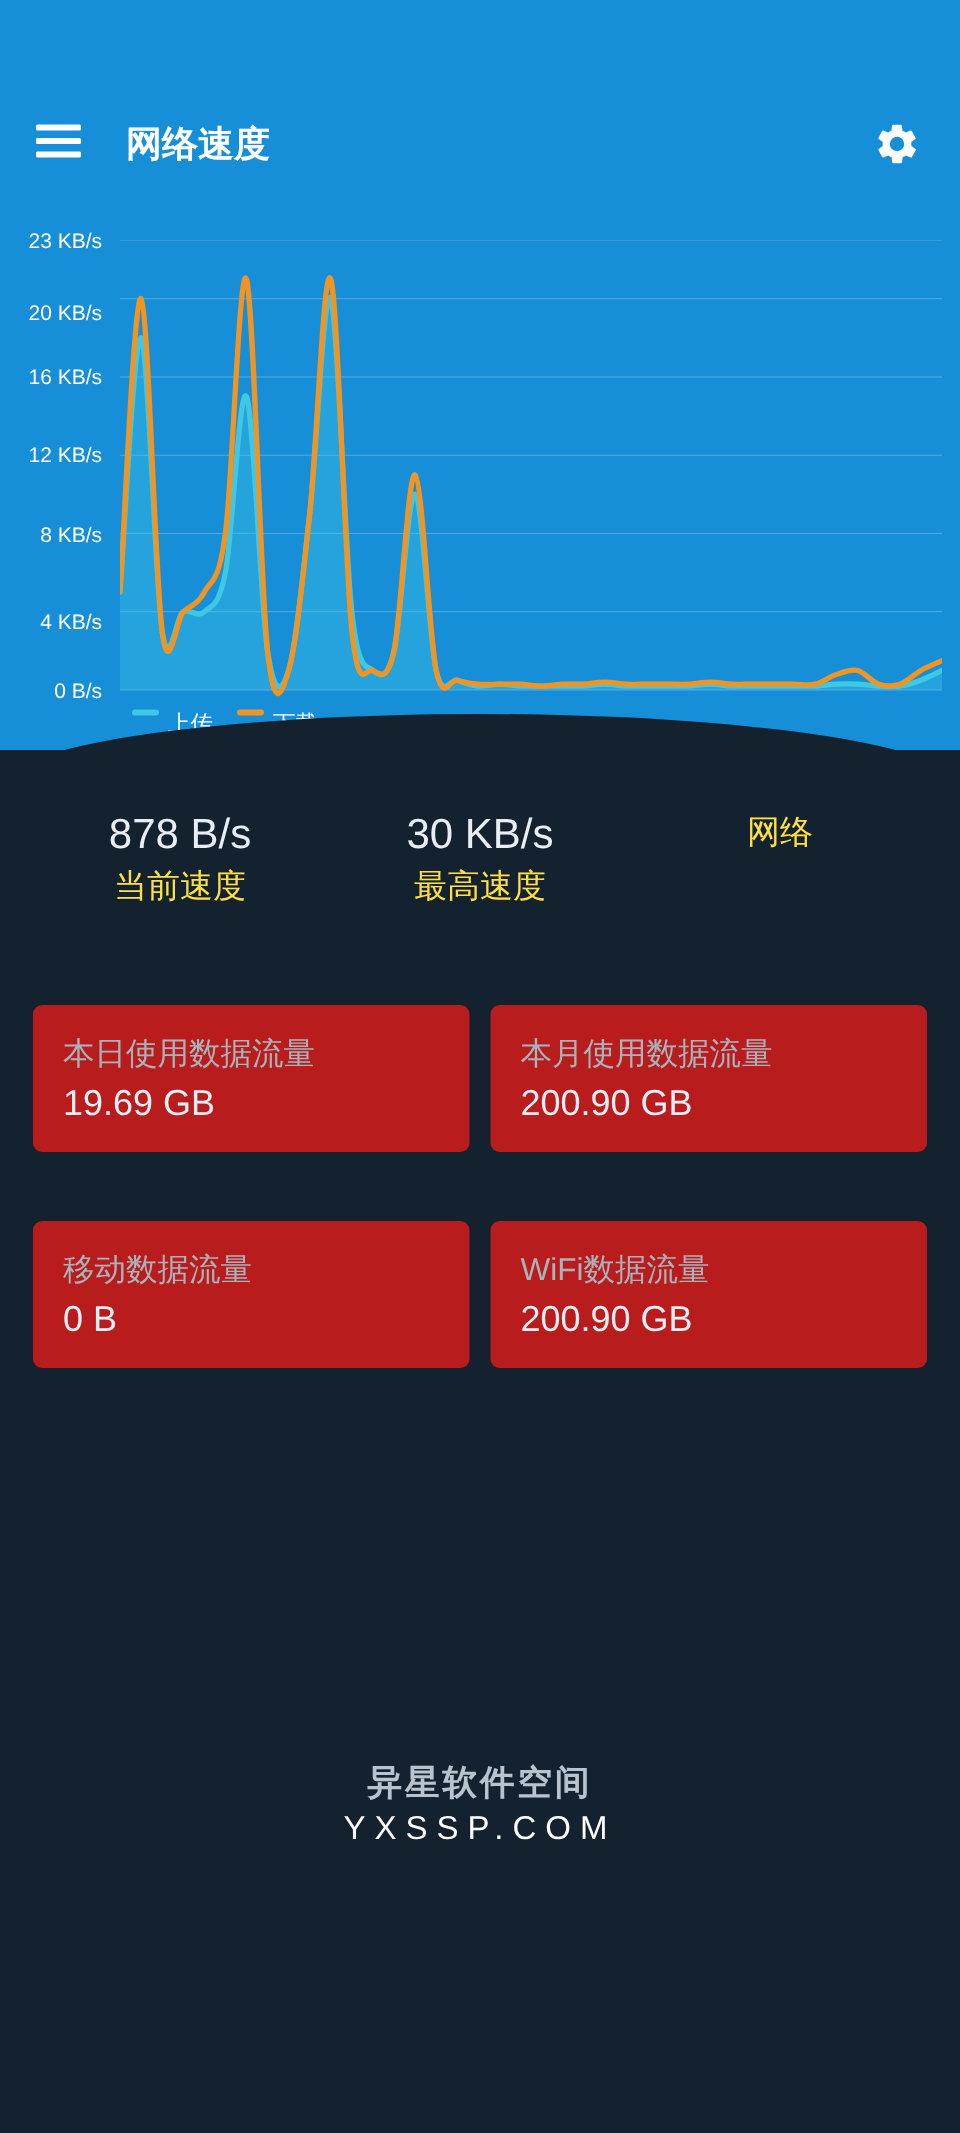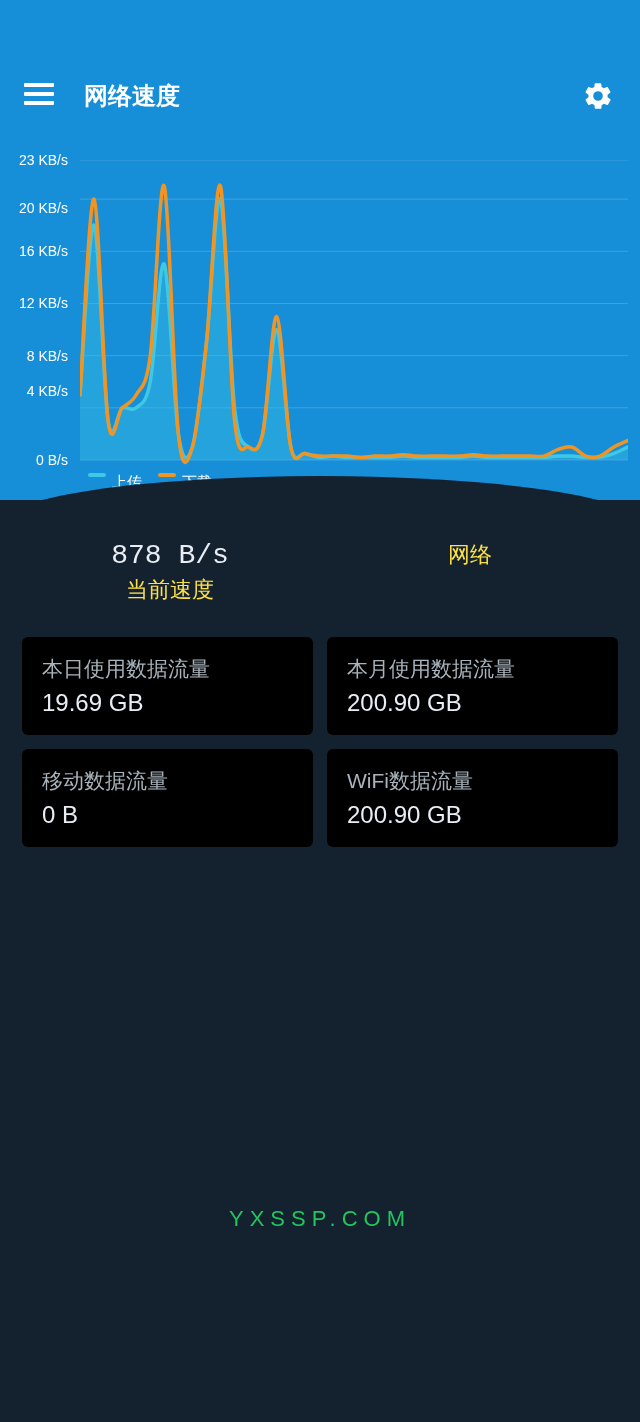--- a/index.html
+++ b/index.html
@@ -209,7 +209,7 @@
         <div class="y-tick" style="top: 91.3043px;">16 KB/s</div>
         <div class="y-tick" style="top: 143.478px;">12 KB/s</div>
         <div class="y-tick" style="top: 195.652px;">8 KB/s</div>
-        <div class="y-tick" style="top: 231px;">4 KB/s</div>
+        <div class="y-tick" style="top: 254px;">4 KB/s</div>
         <div class="y-tick" style="top: 300px;">0 B/s</div>
       </div>
     <svg class="chart-svg" id="chart-svg" preserveAspectRatio="none" viewBox="0 0 548 310">

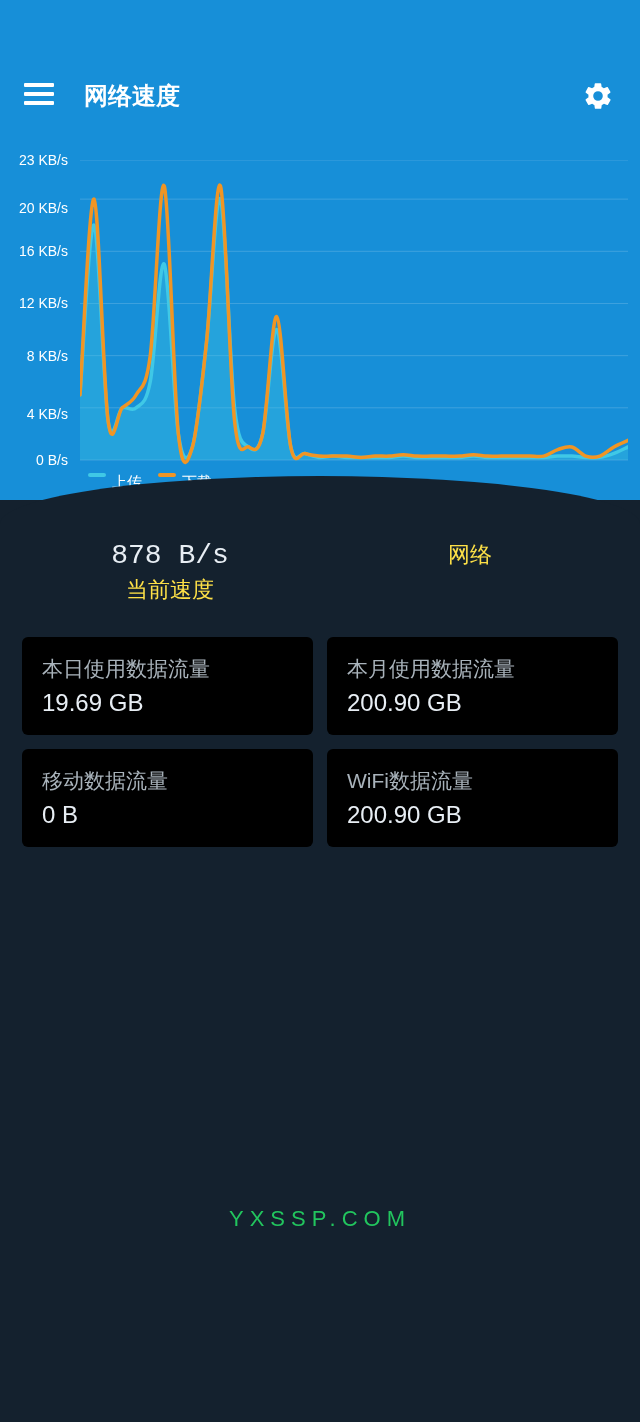--- a/index.html
+++ b/index.html
@@ -128,7 +128,6 @@
 .stat {
   text-align: center;
   flex: 1;
-  font-family: Liberation Mono, monospace;
 }
 .stat-value {
   color: #e8eef4;

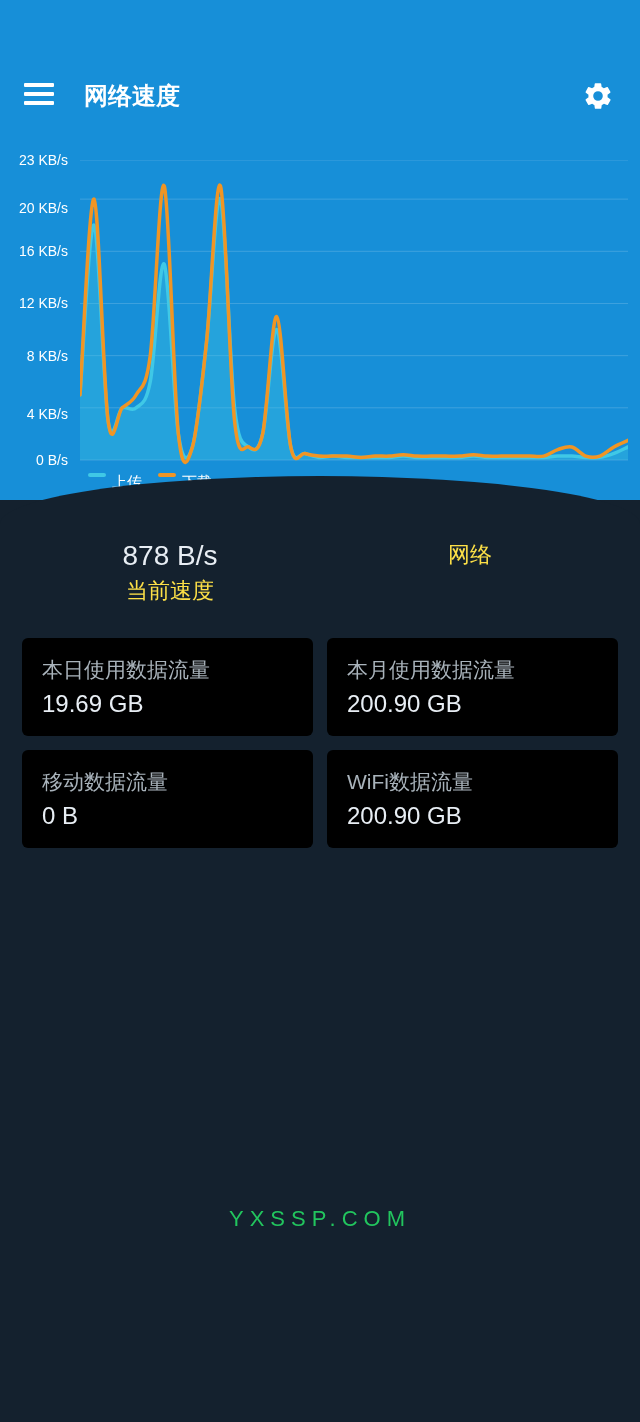--- a/index.html
+++ b/index.html
@@ -243,6 +243,10 @@
         <div class="stat-label">当前速度</div>
       </div>
       <div class="stat">
+        <div class="stat-value">30 KB/s</div>
+        <div class="stat-label">最高速度</div>
+      </div>
+      <div class="stat">
         <div class="stat-label">网络</div>
       </div>
     </div>

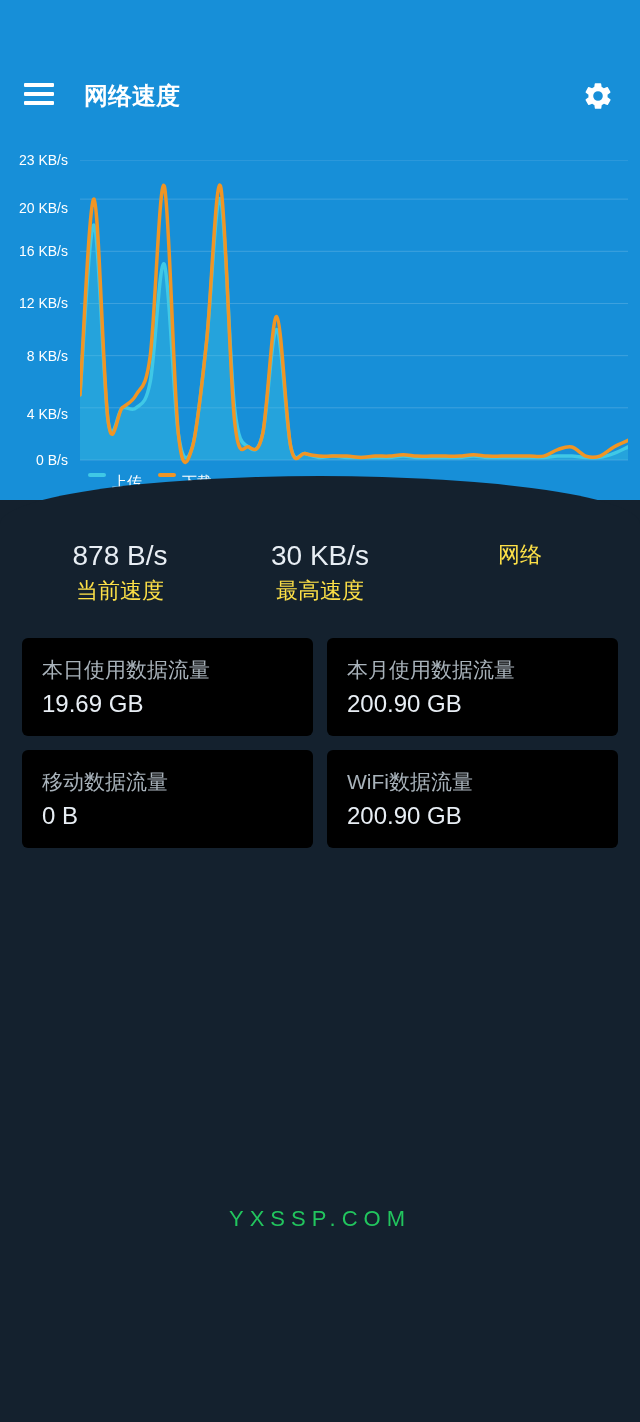--- a/index.html
+++ b/index.html
@@ -146,9 +146,10 @@
   padding: 0 22px;
 }
 .card {
-  background: #000000;
+  background: #b91c1c;
   border-radius: 6px;
   padding: 18px 20px;
+  margin-top: 32px;
 }
 .card-label {
   color: #a9b3bb;

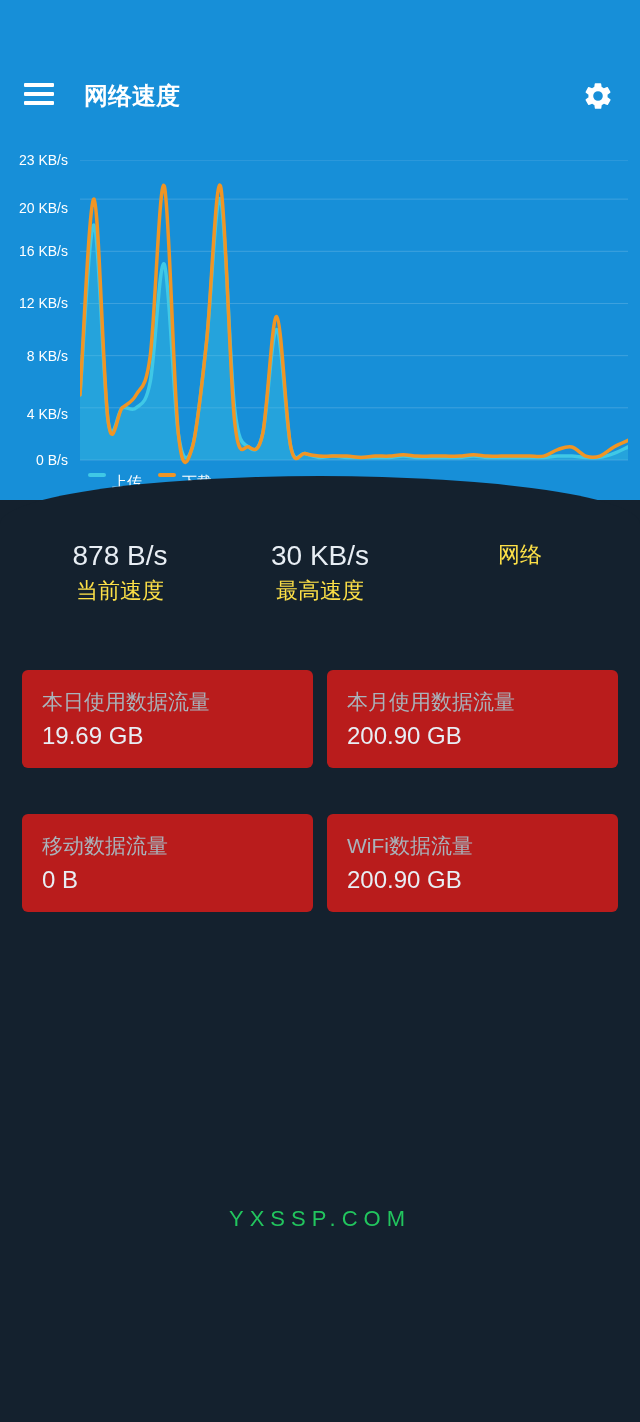--- a/index.html
+++ b/index.html
@@ -270,6 +270,7 @@
       </div>
     </div>
   <div class="watermark">
+    <div class="wm-title">异星软件空间</div>
     <div class="wm-url">YXSSP.COM</div>
   </div>
 </div>

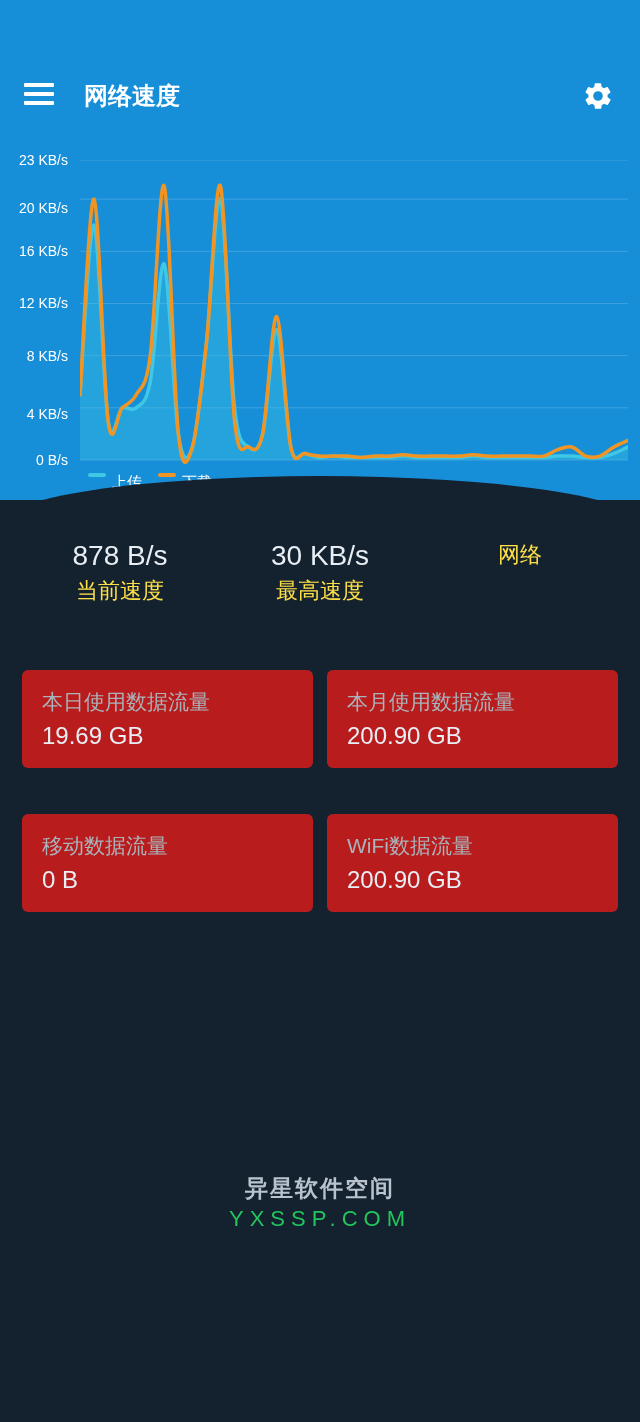--- a/index.html
+++ b/index.html
@@ -178,7 +178,7 @@
 .wm-url {
   font-size: 22px;
   letter-spacing: 6px;
-  color: #22c55e;
+  color: #ffffff;
   margin-top: 2px;
 }
 </style>

